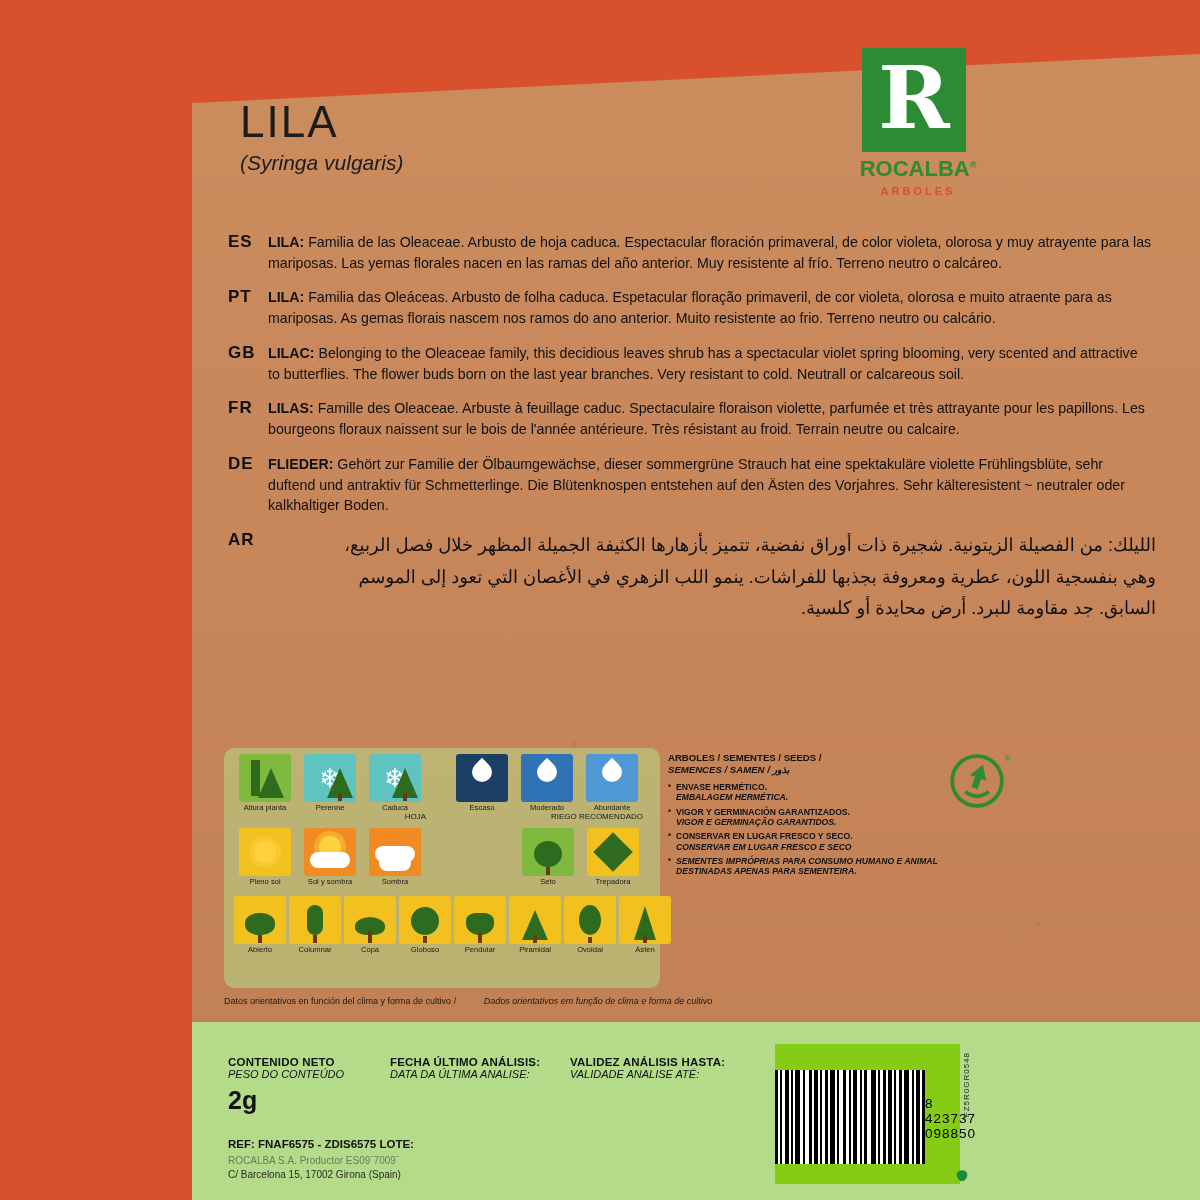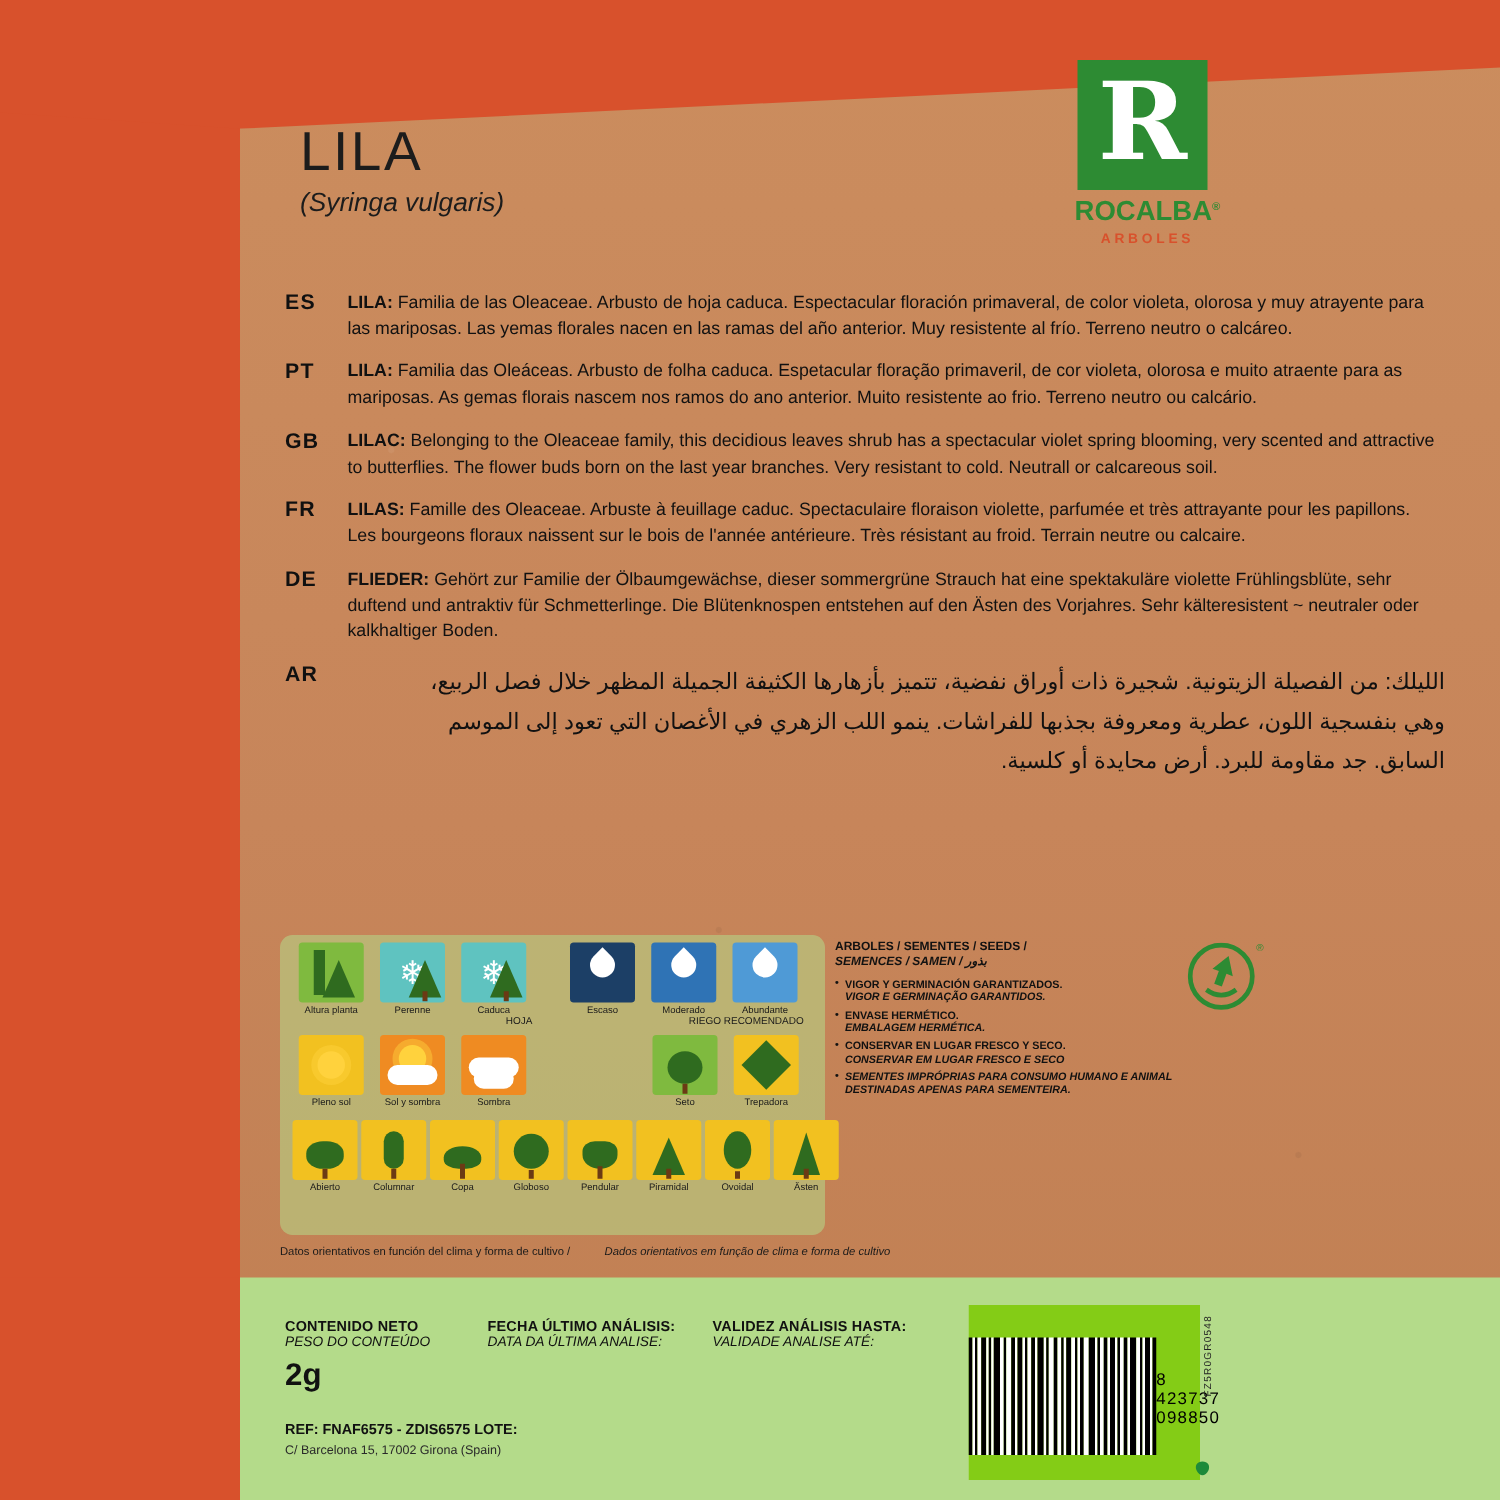--- a/index.html
+++ b/index.html
@@ -92,7 +92,7 @@
 
   
   .lang-list { position: absolute; left: 192px; top: 232px; width: 1008px; }
-  .lang-row { position: relative; margin-bottom: 14px; padding-left: 50px; }
+  .lang-row { position: relative; margin-bottom: 14px; padding-left: 40px; }
   .lang-code {
     position: absolute; left: 36px; top: 0;
     width: 46px; font-size: 17px; font-weight: 700; color: #101010;

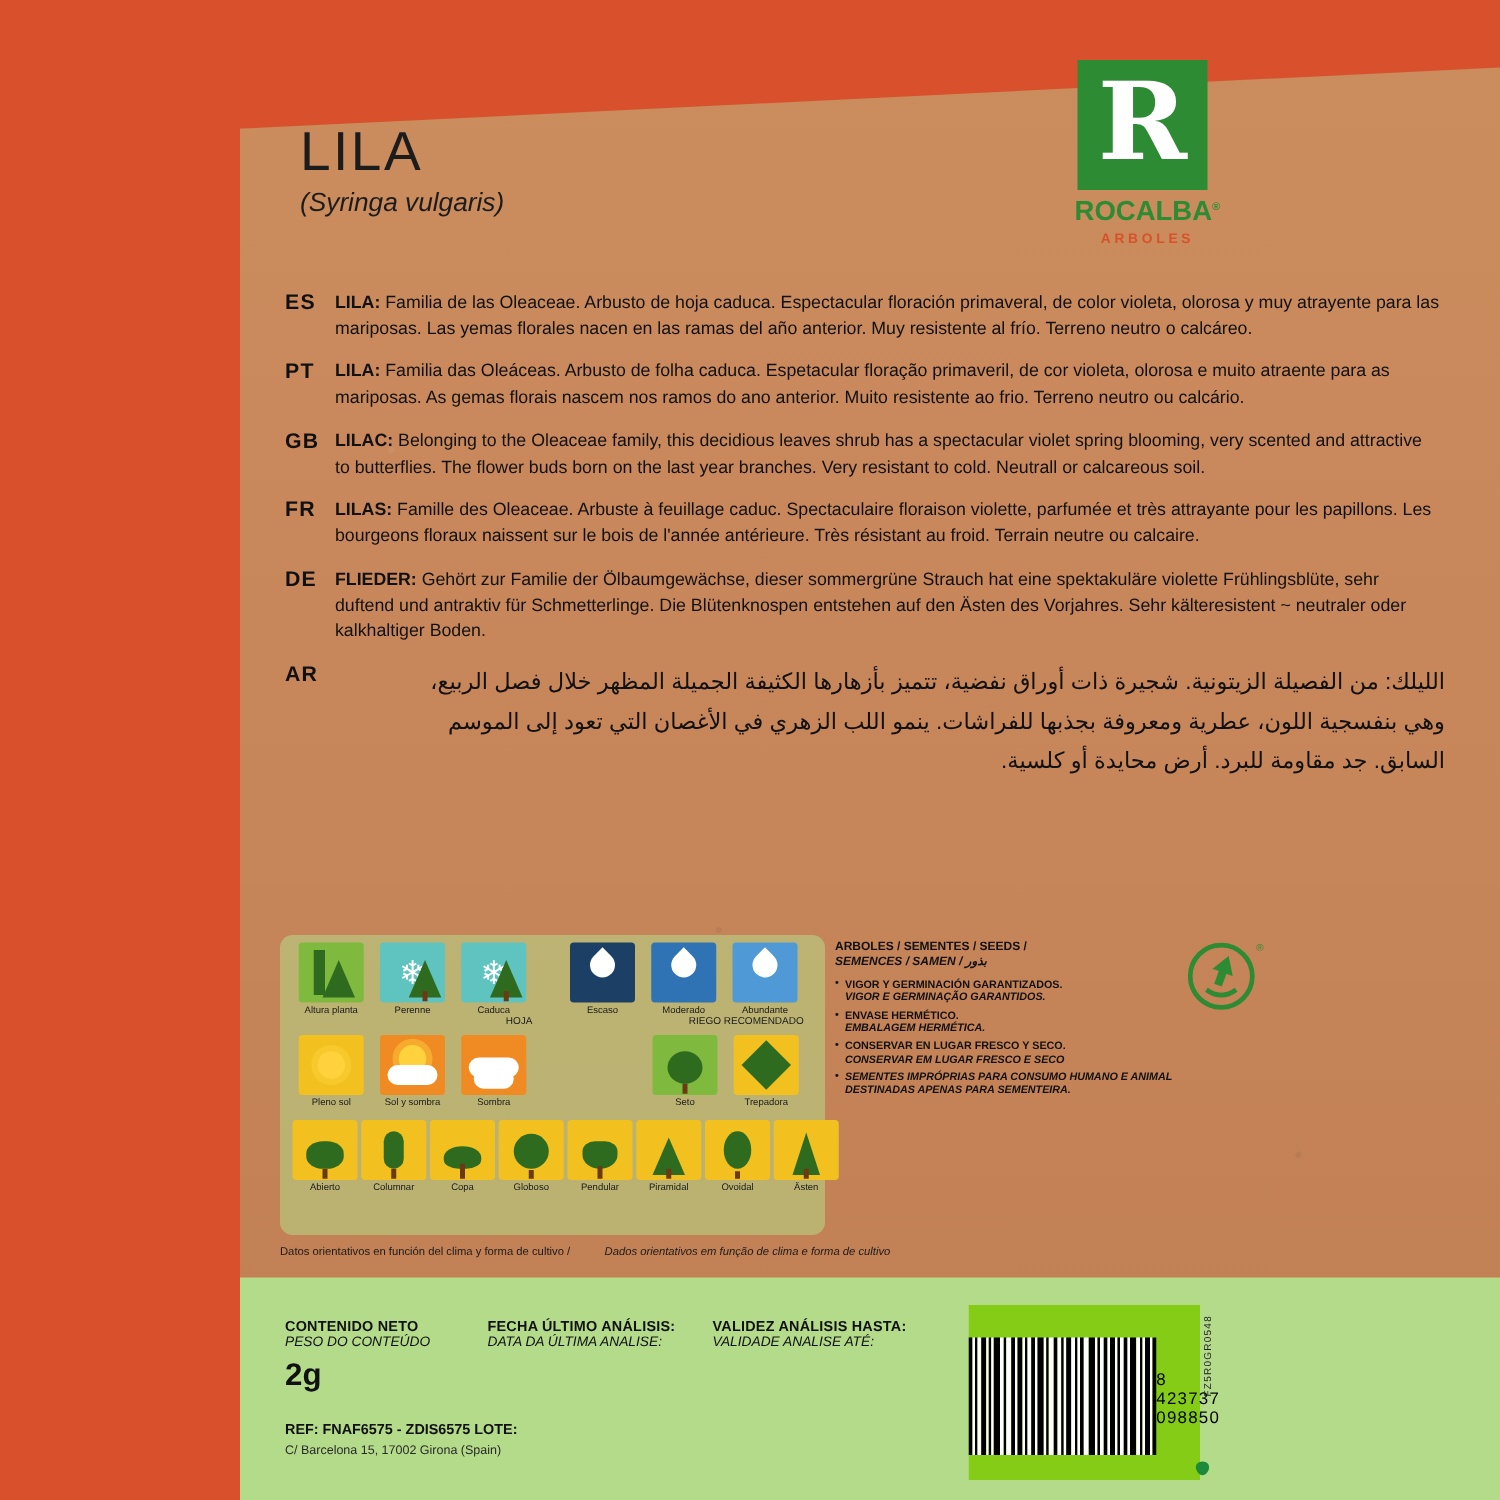--- a/index.html
+++ b/index.html
@@ -465,8 +465,8 @@
         <div class="it">SEMENCES / SAMEN / بذور</div>
       </div>
       <div class="seeds-list">
+        <div class="li"><span>ENVASE HERMÉTICO.</span><i>EMBALAGEM HERMÉTICA.</i></div>
         <div class="li"><span>VIGOR Y GERMINACIÓN GARANTIZADOS.</span><i>VIGOR E GERMINAÇÃO GARANTIDOS.</i></div>
-        <div class="li"><span>ENVASE HERMÉTICO.</span><i>EMBALAGEM HERMÉTICA.</i></div>
         <div class="li"><span>CONSERVAR EN LUGAR FRESCO Y SECO.</span><i>CONSERVAR EM LUGAR FRESCO E SECO</i></div>
         <div class="li">
             <i>SEMENTES IMPRÓPRIAS PARA CONSUMO HUMANO E ANIMAL DESTINADAS APENAS PARA SEMENTEIRA.</i>

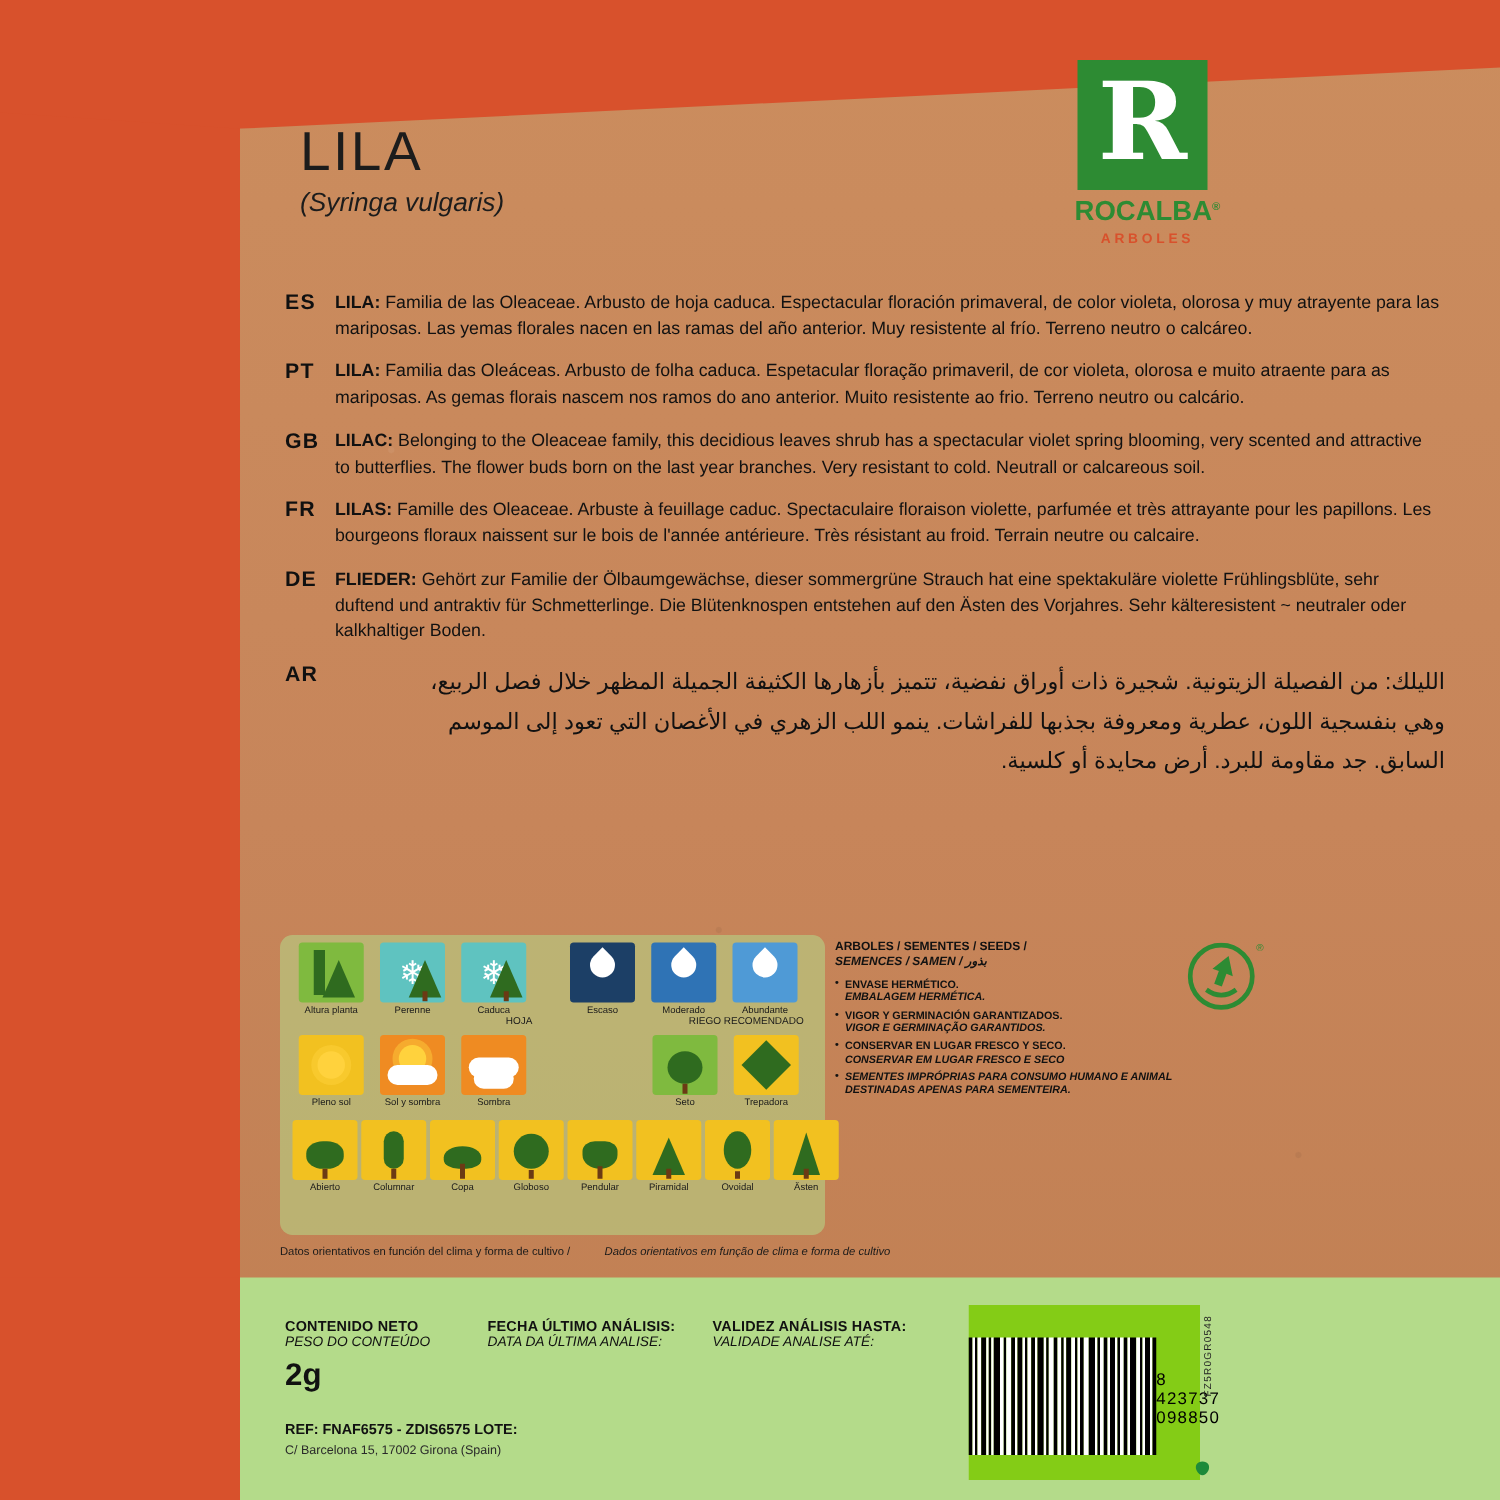--- a/index.html
+++ b/index.html
@@ -509,6 +509,7 @@
   <div class="bb" style="left:228px; top:1132px; width:540px;">
     <div class="ref-line">REF: FNAF6575 - ZDIS6575   LOTE:</div>
     <div class="addr">
+      <div>ROCALBA S.A.   Productor ES09ˉ7009ˉ</div>
       <div class="dark">C/ Barcelona 15, 17002 Girona (Spain)</div>
     </div>
   </div>

